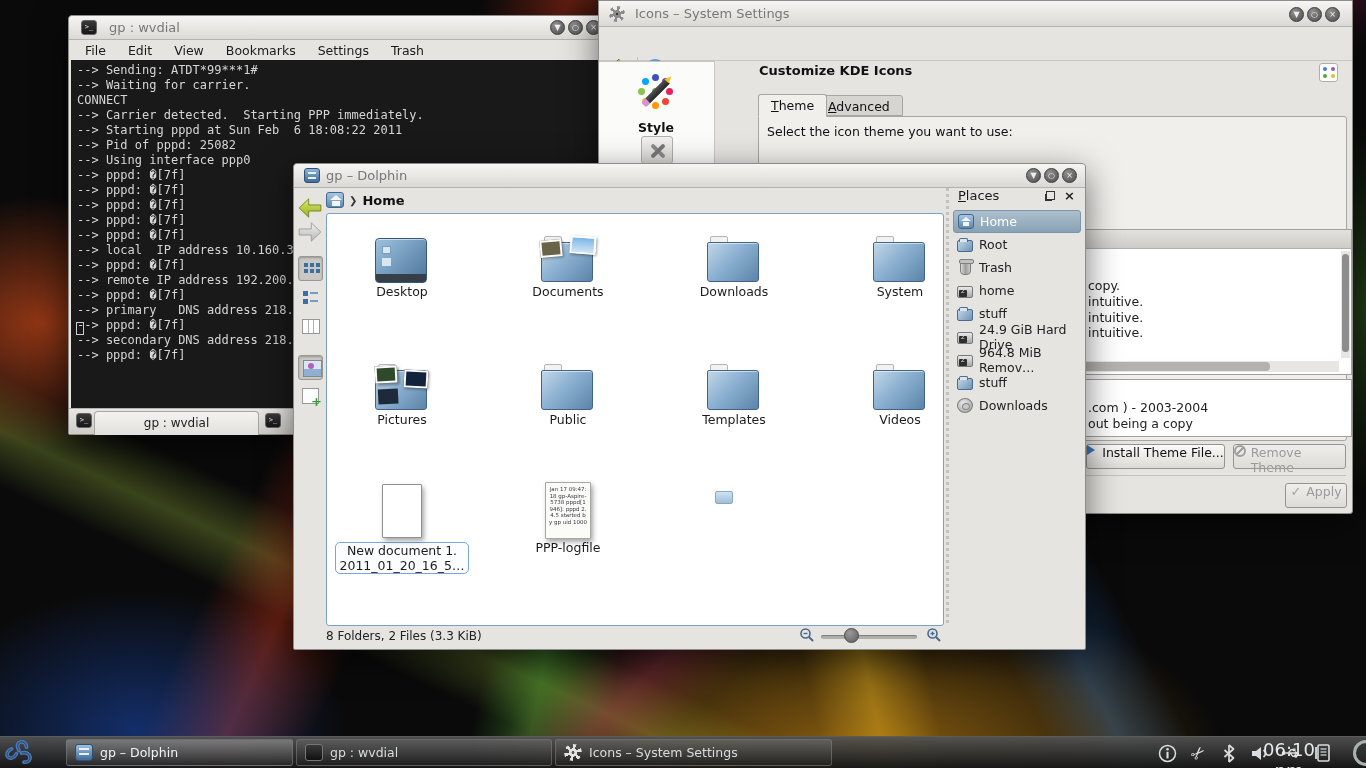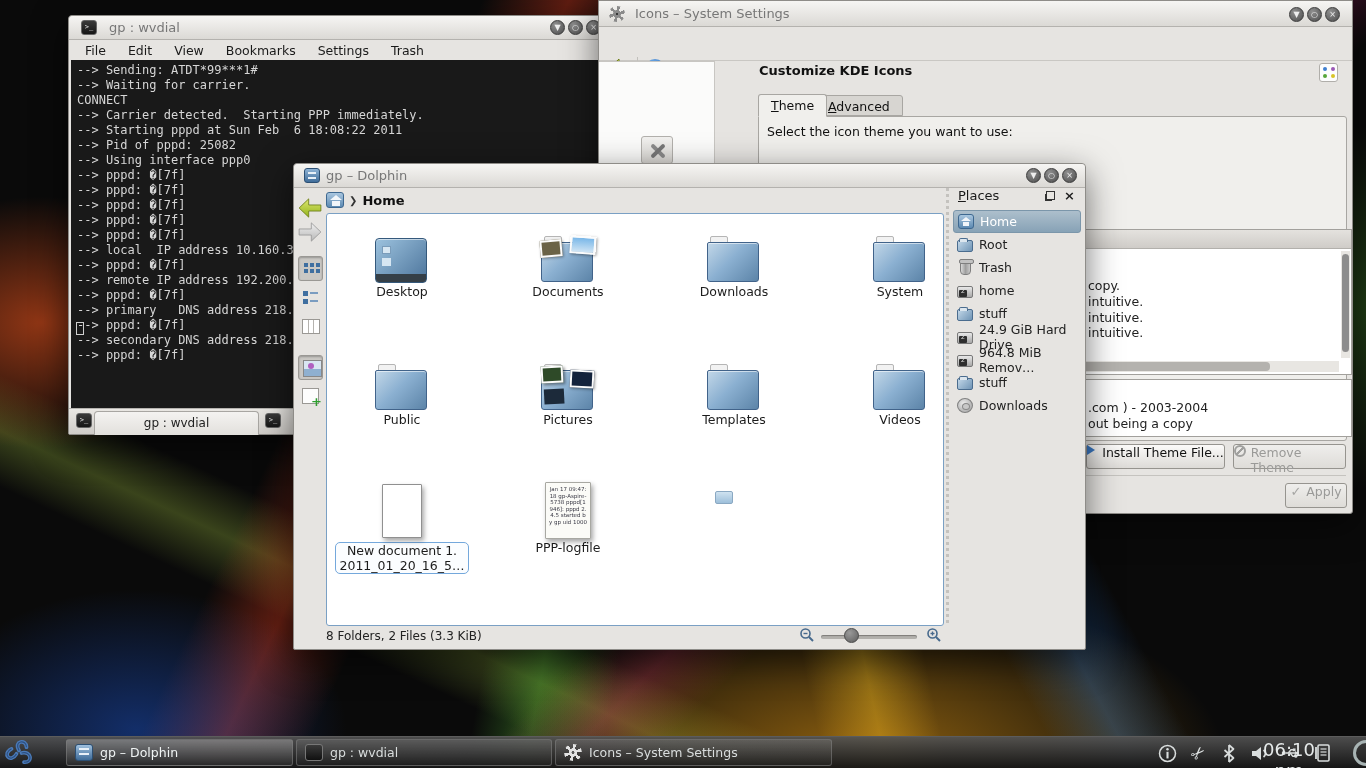--- a/index.html
+++ b/index.html
@@ -278,6 +278,10 @@
     <span class="helpcaret"></span>
   </div>
   <div class="sidepanel">
+    <div class="styleitem">
+      <span class="style-dots"><span class="ring"></span><span class="pencil"></span></span>
+      <div class="stylelabel">Style</div>
+    </div>
     <span class="toolsbtn"></span>
   </div>
   <div class="heading">Customize KDE Icons</div>

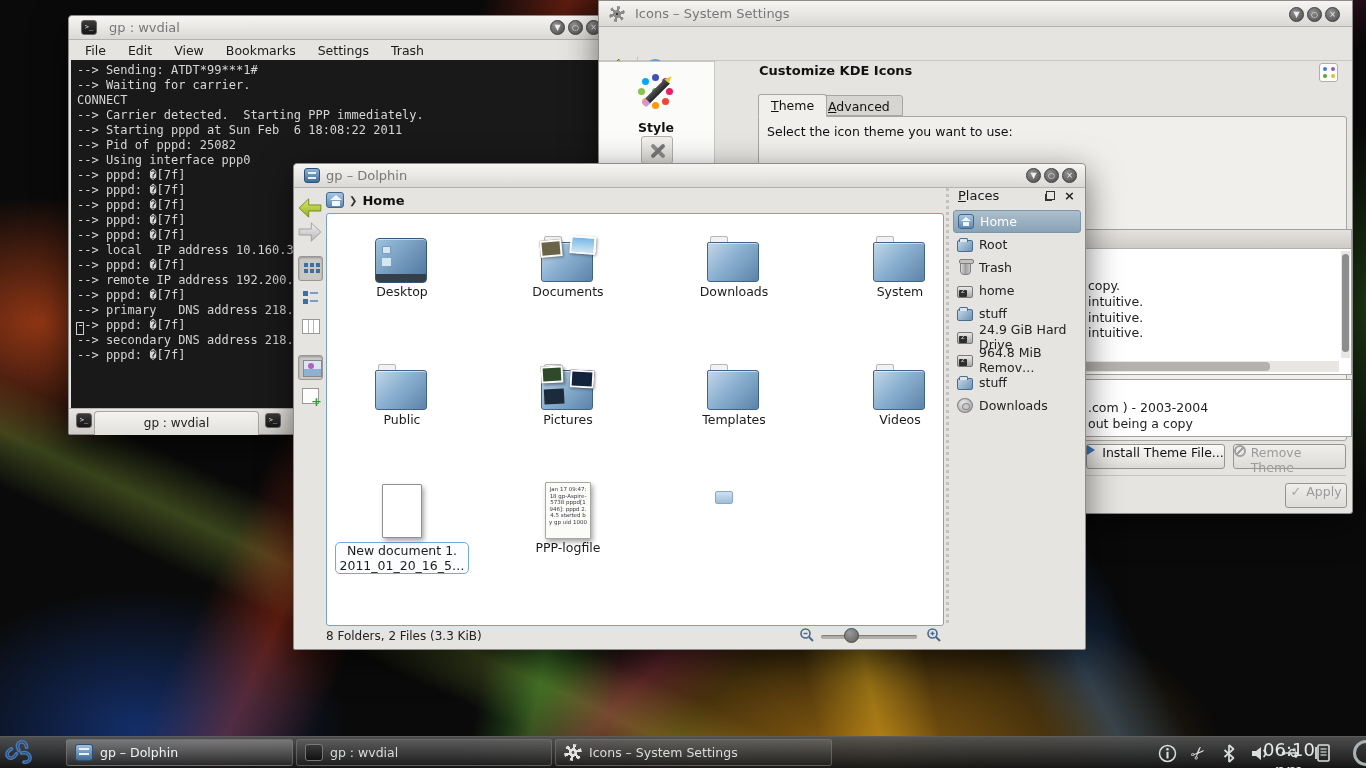--- a/index.html
+++ b/index.html
@@ -436,6 +436,21 @@
 
         <div class="gitem">
           <div class="iconbox">
+            <div class="ficon folder-pictures">
+              <span class="tab"></span>
+              <span class="fbody"></span>
+              <span class="ph1"></span>
+              <span class="ph2"></span>
+            </div>
+          </div>
+          <div class="labelwrap">
+            <div class="glabel">Pictures</div>
+
+          </div>
+        </div>
+
+        <div class="gitem">
+          <div class="iconbox">
             <div class="ficon folder">
               <span class="tab"></span>
               <span class="fbody"></span>
@@ -444,21 +459,6 @@
           </div>
           <div class="labelwrap">
             <div class="glabel">Public</div>
-
-          </div>
-        </div>
-
-        <div class="gitem">
-          <div class="iconbox">
-            <div class="ficon folder-pictures">
-              <span class="tab"></span>
-              <span class="fbody"></span>
-              <span class="ph1"></span>
-              <span class="ph2"></span>
-            </div>
-          </div>
-          <div class="labelwrap">
-            <div class="glabel">Pictures</div>
 
           </div>
         </div>

